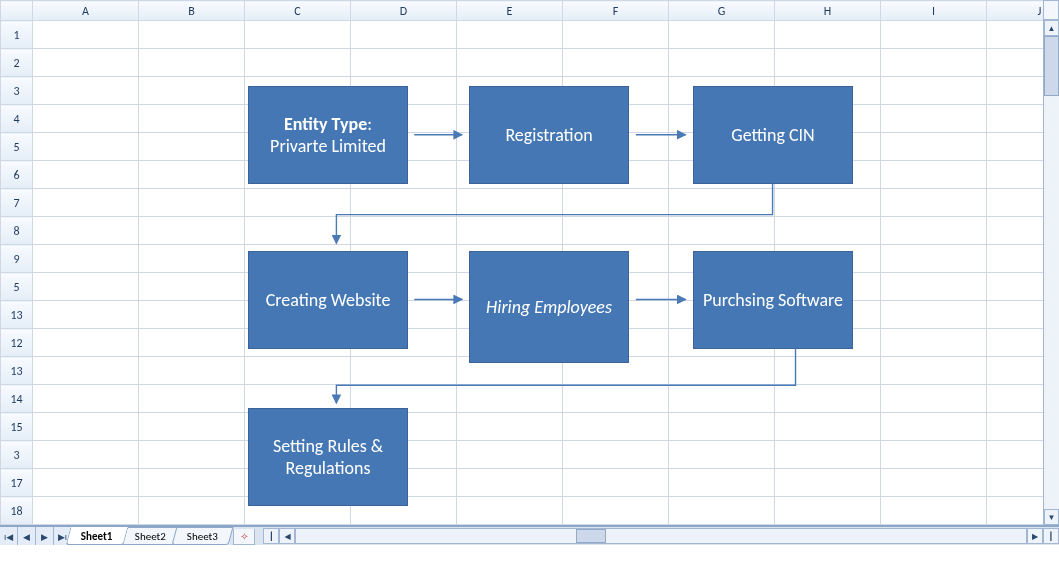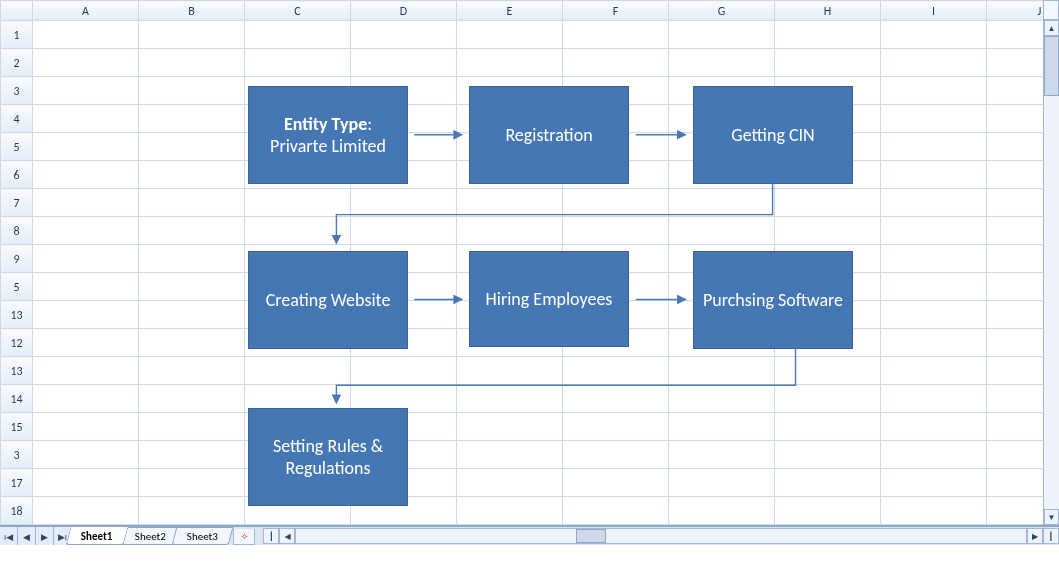--- a/index.html
+++ b/index.html
@@ -445,7 +445,7 @@
     <div class="box" style="left:232px; top:251px; width:160px; height:98px;">
       <span>Creating Website</span>
     </div>
-    <div class="box" style="left:453px; top:251px; width:160px; height:96px;">
+    <div class="box" style="left:453px; top:251px; width:160px; height:112px;font-style:italic;">
       <span>Hiring Employees</span>
     </div>
     <div class="box" style="left:677px; top:251px; width:160px; height:98px;">

